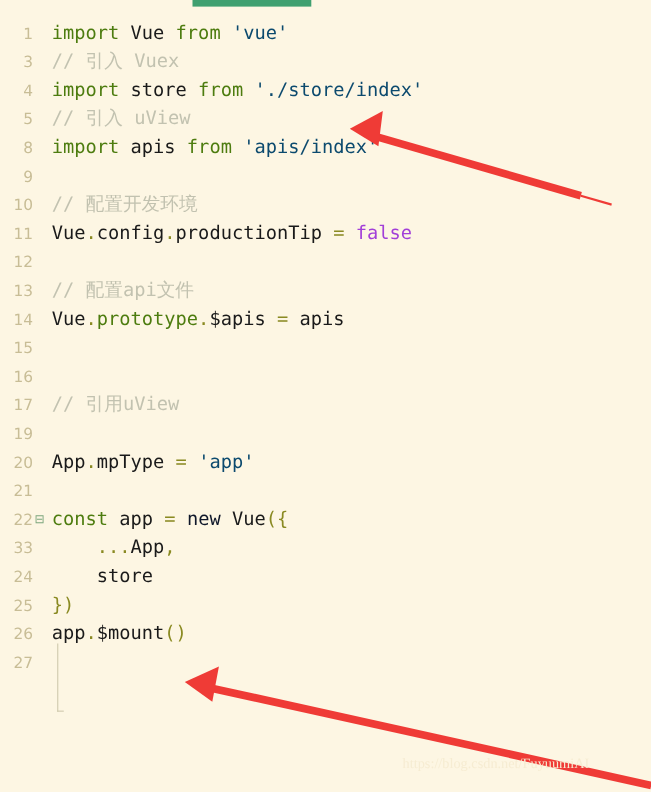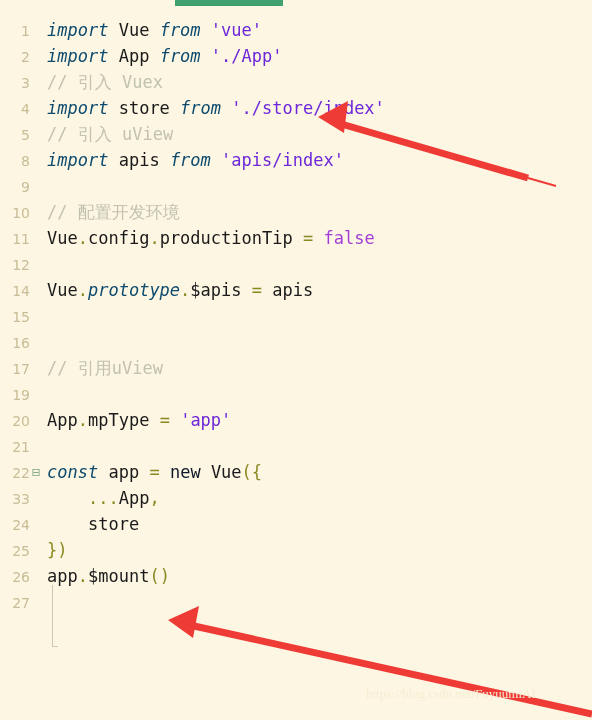--- a/index.html
+++ b/index.html
@@ -74,7 +74,7 @@
   }
 
   
-  .kw      { color: #0c4a6e; font-style: italic; }   
+  .kw      { color: #4d7c0f; }   
   .ident   { color: #1a1a1a; }
   .str     { color: #6d28d9; }
   .cmt     { color: #c2c2b0; text-align: right; }

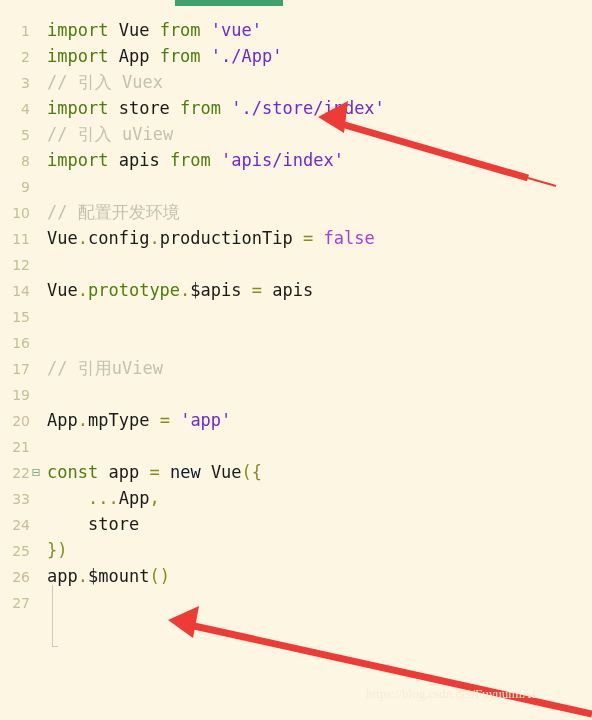--- a/index.html
+++ b/index.html
@@ -76,7 +76,7 @@
   
   .kw      { color: #4d7c0f; }   
   .ident   { color: #1a1a1a; }
-  .str     { color: #6d28d9; }
+  .str     { color: #0c4a6e; }
   .cmt     { color: #c2c2b0; text-align: right; }
   .punct   { color: #8a8a22; }
   .op      { color: #8a8a22; }

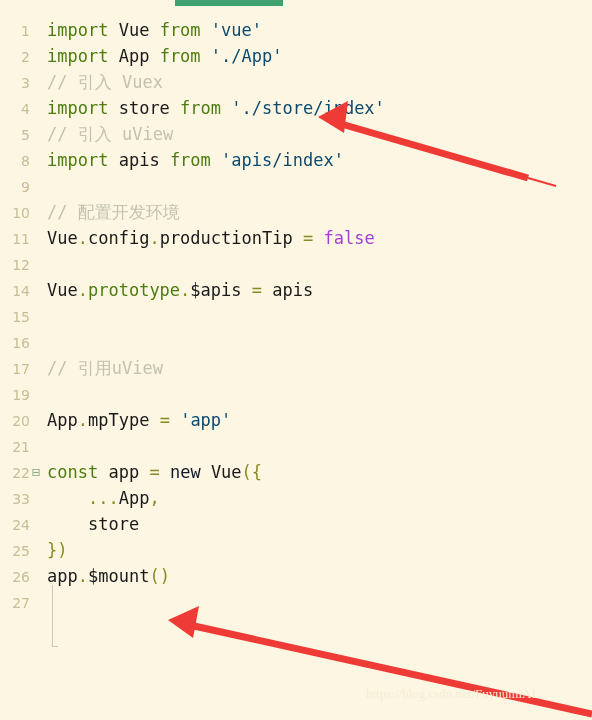--- a/index.html
+++ b/index.html
@@ -132,7 +132,6 @@
 
   <div class="code-area" id="code-area">
       <div class="line"><span class="gutter">1</span><span class="fold"></span><span class="code"><span class="kw">import</span><span class="plain"> </span><span class="ident">Vue</span><span class="plain"> </span><span class="kw">from</span><span class="plain"> </span><span class="str">'vue'</span></span></div>
-      <div class="line"><span class="gutter">2</span><span class="fold"></span><span class="code"><span class="kw">import</span><span class="plain"> </span><span class="ident">App</span><span class="plain"> </span><span class="kw">from</span><span class="plain"> </span><span class="str">'./App'</span></span></div>
       <div class="line"><span class="gutter">3</span><span class="fold"></span><span class="code"><span class="cmt">// 引入 Vuex</span></span></div>
       <div class="line"><span class="gutter">4</span><span class="fold"></span><span class="code"><span class="kw">import</span><span class="plain"> </span><span class="ident">store</span><span class="plain"> </span><span class="kw">from</span><span class="plain"> </span><span class="str">'./store/index'</span></span></div>
       <div class="line"><span class="gutter">5</span><span class="fold"></span><span class="code"><span class="cmt">// 引入 uView</span></span></div>

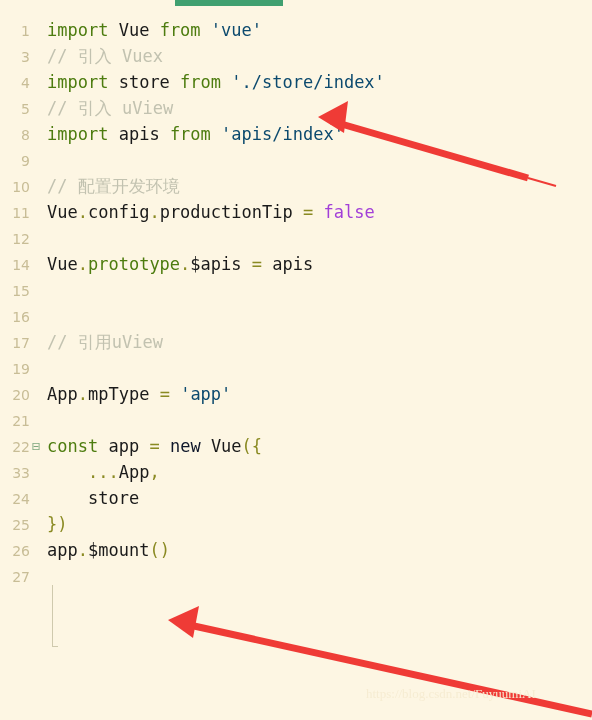--- a/index.html
+++ b/index.html
@@ -140,6 +140,7 @@
       <div class="line"><span class="gutter">10</span><span class="fold"></span><span class="code"><span class="cmt">// 配置开发环境</span></span></div>
       <div class="line"><span class="gutter">11</span><span class="fold"></span><span class="code"><span class="ident">Vue</span><span class="punct">.</span><span class="ident">config</span><span class="punct">.</span><span class="ident">productionTip</span><span class="plain"> </span><span class="op">=</span><span class="plain"> </span><span class="bool">false</span></span></div>
       <div class="line"><span class="gutter">12</span><span class="fold"></span><span class="code"></span></div>
+      <div class="line"><span class="gutter">13</span><span class="fold"></span><span class="code"><span class="cmt">// 配置api文件</span></span></div>
       <div class="line"><span class="gutter">14</span><span class="fold"></span><span class="code"><span class="ident">Vue</span><span class="punct">.</span><span class="kw">prototype</span><span class="punct">.</span><span class="ident">$apis</span><span class="plain"> </span><span class="op">=</span><span class="plain"> </span><span class="ident">apis</span></span></div>
       <div class="line"><span class="gutter">15</span><span class="fold"></span><span class="code"></span></div>
       <div class="line"><span class="gutter">16</span><span class="fold"></span><span class="code"></span></div>

